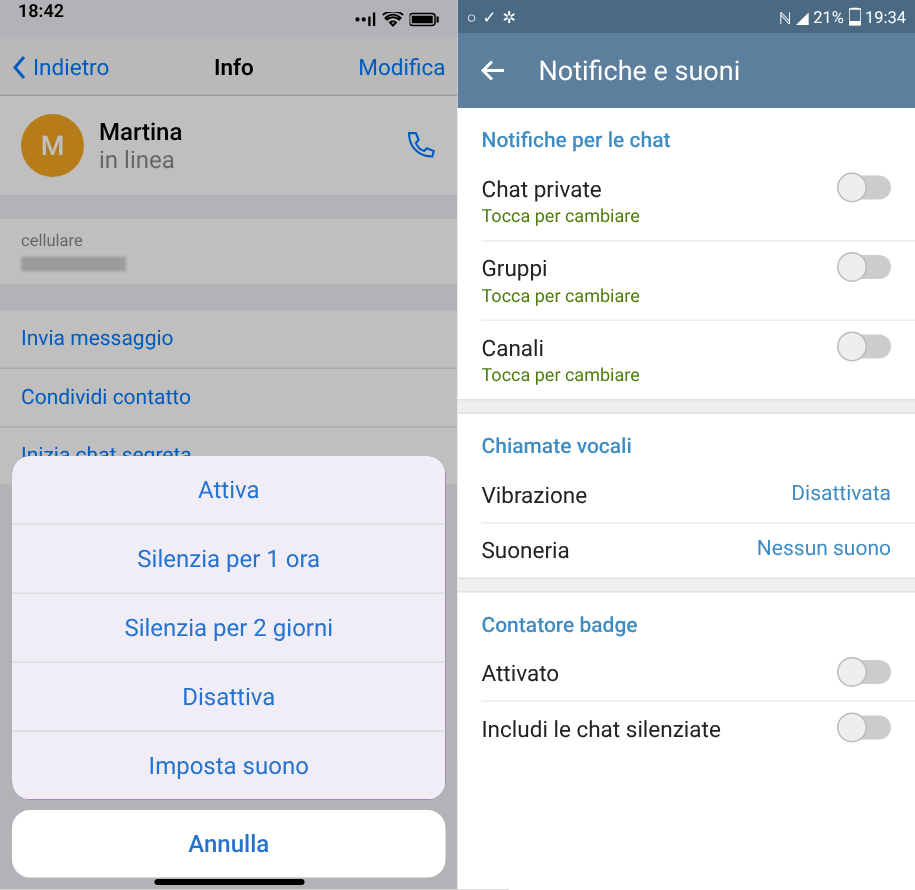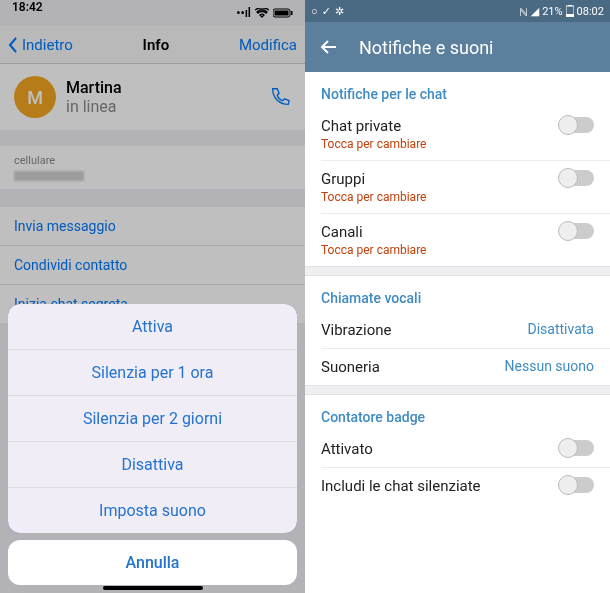--- a/index.html
+++ b/index.html
@@ -239,7 +239,7 @@
             <rect x="2" y="0" width="4" height="1" fill="#fff"></rect>
           </svg>
       </span>
-      <span>08:02</span>
+      <span>19:34</span>
     </span>
   </div>
   <div class="and-header">

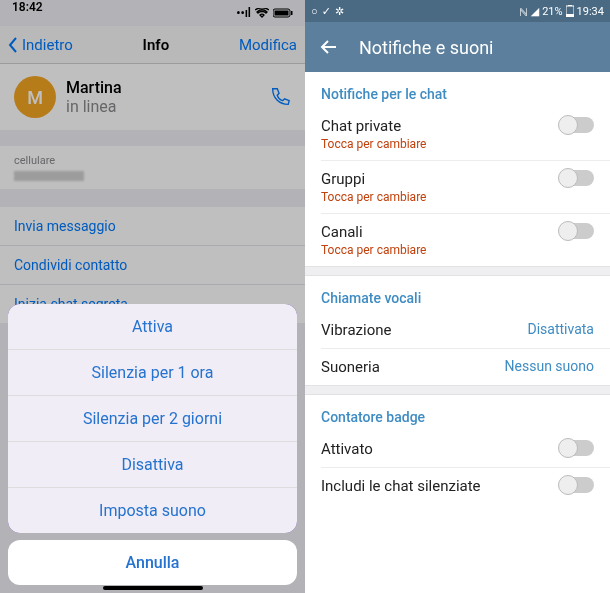--- a/index.html
+++ b/index.html
@@ -138,7 +138,7 @@
     }
     .and-row .left { flex:1;}
     .and-row .title { font-size: 15px; color:#222;}
-    .and-row .sub { font-size: 12px; color:#c2410c; margin-top:2px;}
+    .and-row .sub { font-size: 12px; color:#4d7c0f; margin-top:2px;}
     .and-row .val { color:#3f8cc3; font-size: 14px;}
     .toggle {
       width: 34px; height: 16px; background:#ccc;

